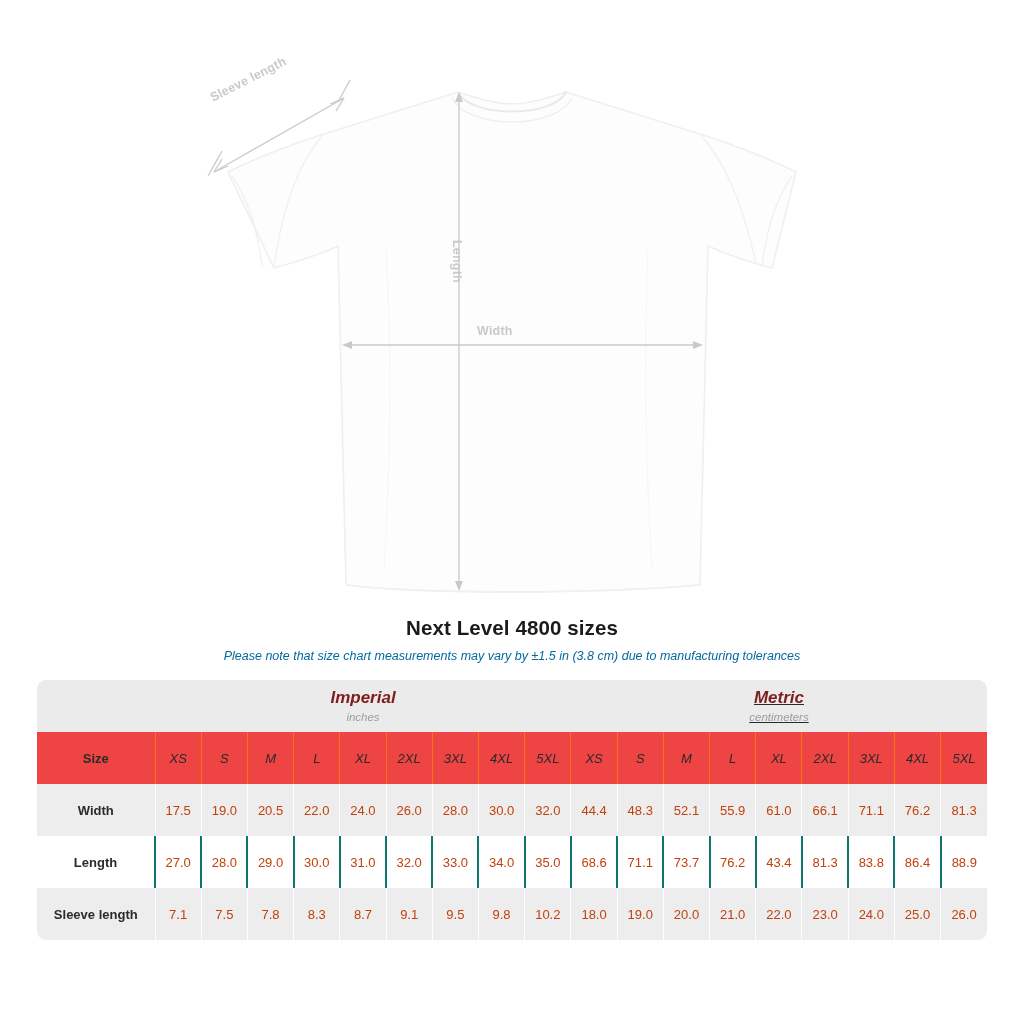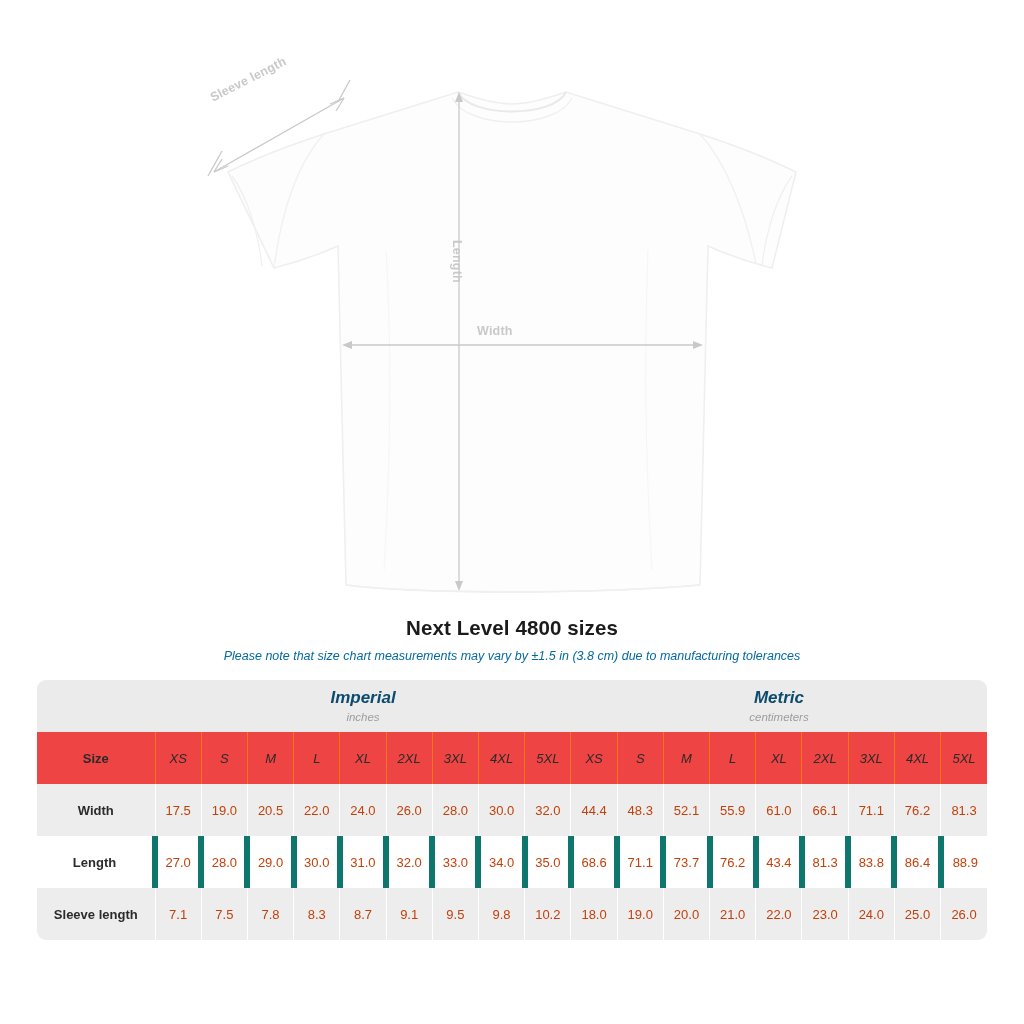--- a/index.html
+++ b/index.html
@@ -112,7 +112,7 @@
     font-size: 17px;
     font-style: italic;
     font-weight: bold;
-    color: #0c4a6e;
+    color: #7f1d1d;
     line-height: 1.25;
   }
   .unit-sub {

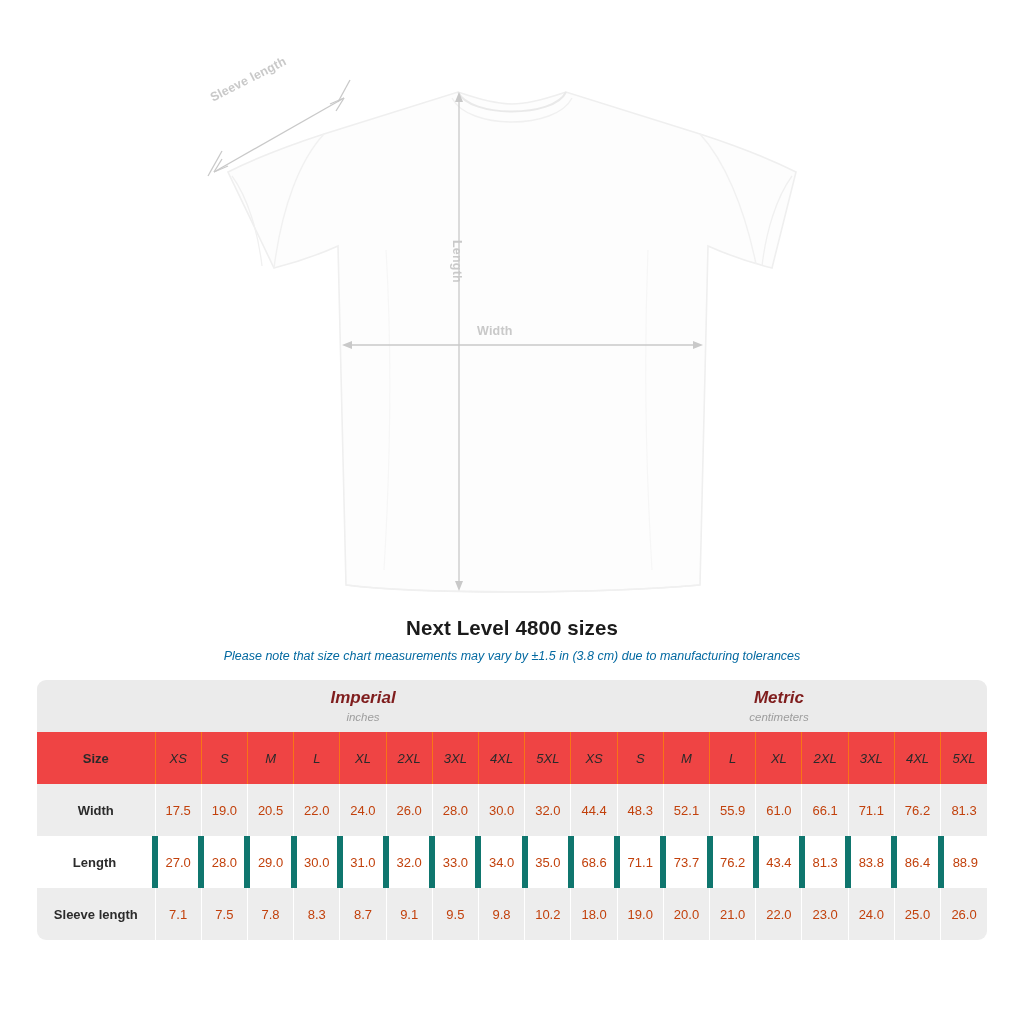--- a/index.html
+++ b/index.html
@@ -107,6 +107,7 @@
   }
   .unit-row td.corner-right {
     border-top-right-radius: 9px;
+    text-decoration: underline;
   }
   .unit-name {
     font-size: 17px;

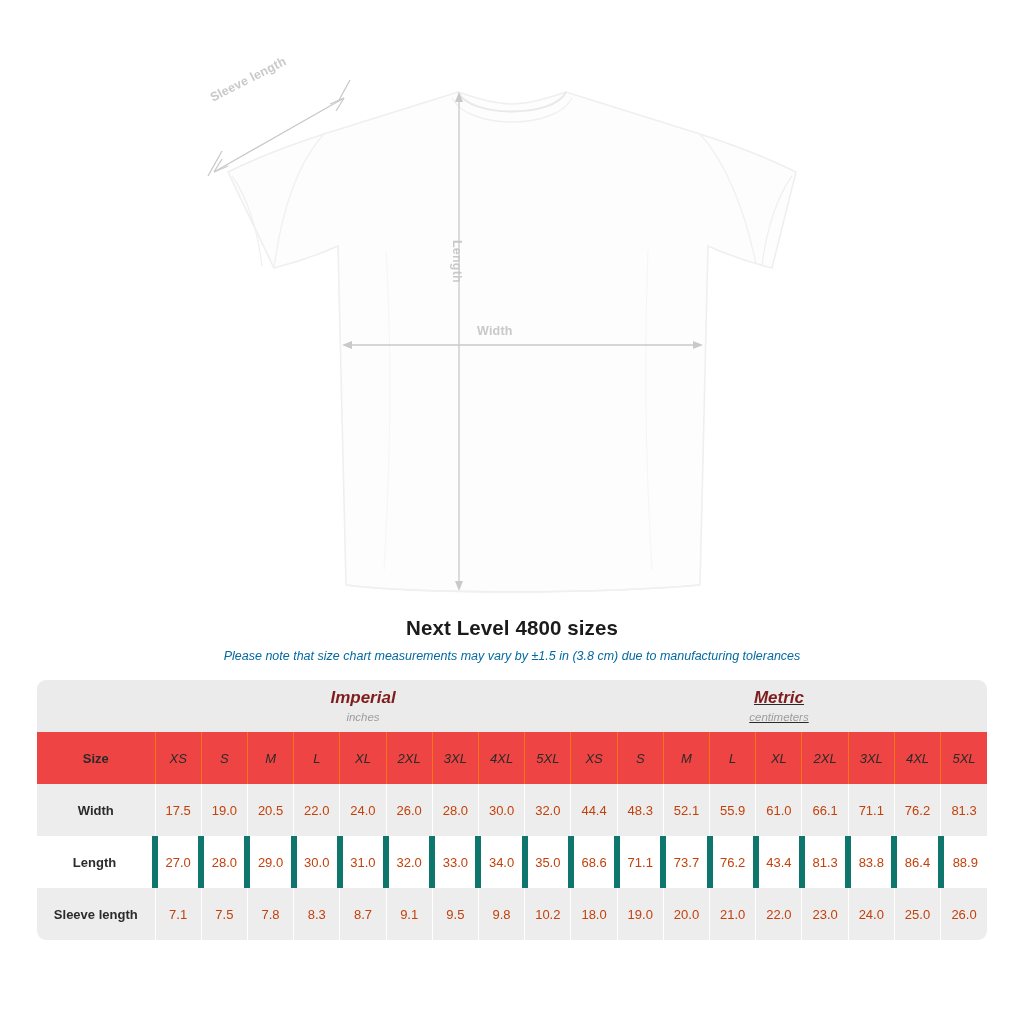--- a/index.html
+++ b/index.html
@@ -167,7 +167,7 @@
     border-left: 1px solid #ffffff;
   }
   .data-row.plain td.sep {
-    border-left: 6px solid #0f766e;
+    border-left: 2px solid #0f766e;
   }
   .size-row td.sep {
     border-left: 1px solid #f97316;

